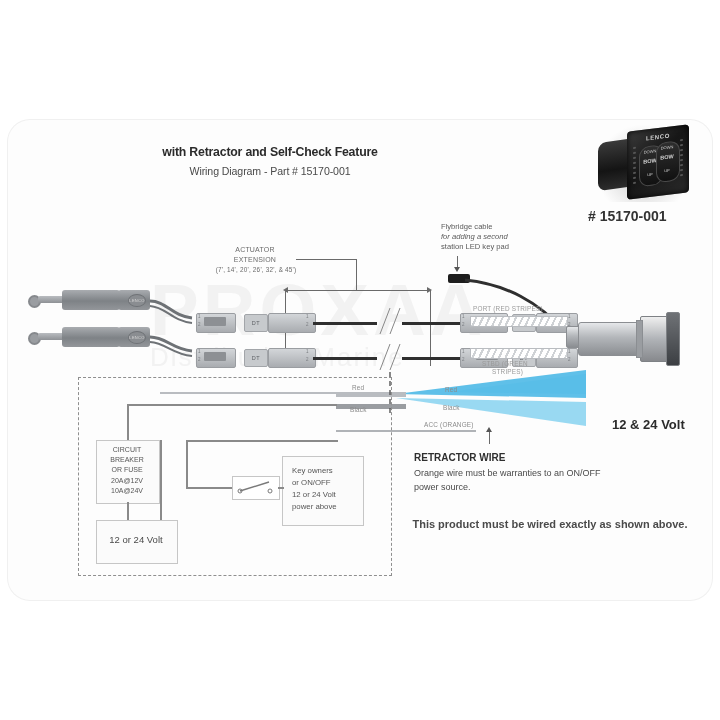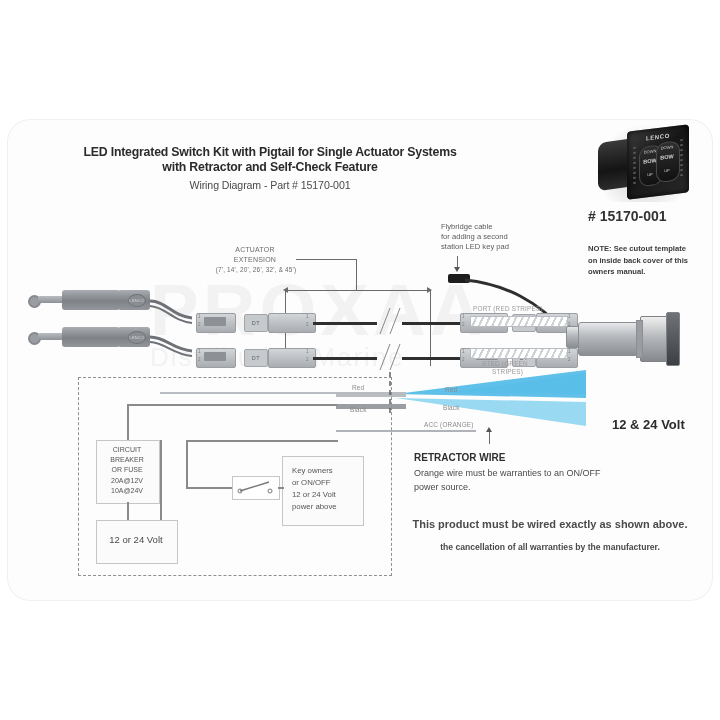--- a/index.html
+++ b/index.html
@@ -117,7 +117,6 @@
   <div class="card"></div>
 
   <div class="title-wrap">
-    <div class="title1">LED Integrated Switch Kit with Pigtail for Single Actuator Systems</div>
     <div class="title1">with Retractor and Self-Check Feature</div>
     <div class="title2">Wiring Diagram - Part # 15170-001</div>
   </div>

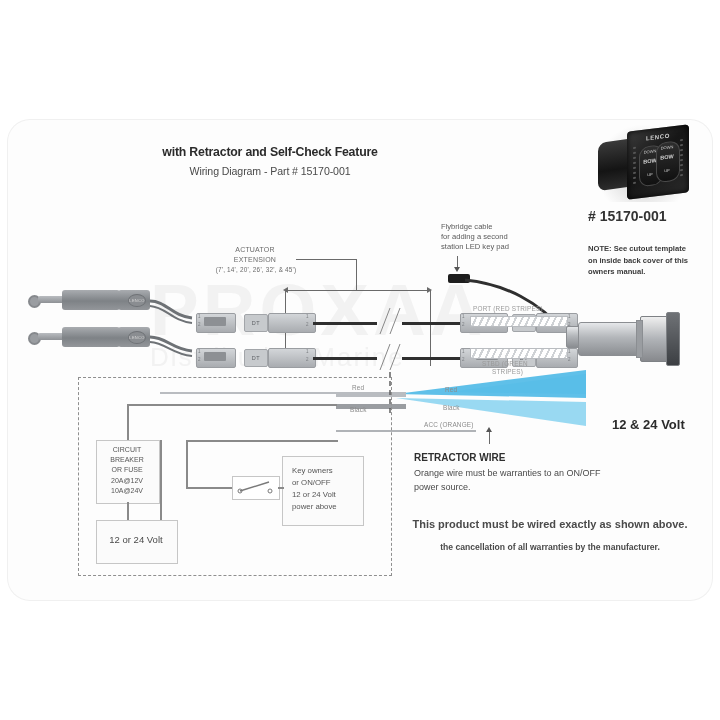--- a/index.html
+++ b/index.html
@@ -178,7 +178,7 @@
   <div class="dim dimv" style="left:430px;top:290px;height:76px;"></div>
 
   <div class="t sm" style="left:441px;top:222px;width:100px;line-height:10px;color:#5a5a5a;">Flybridge cable</div>
-  <div class="t sm" style="left:441px;top:232px;width:100px;line-height:10px;color:#5a5a5a;">for adding a second</div>
+  <div class="t sm" style="left:441px;top:232px;width:100px;line-height:10px;color:#5a5a5a;font-style:italic;">for adding a second</div>
   <div class="t sm" style="left:441px;top:242px;width:100px;line-height:10px;color:#5a5a5a;">station LED key pad</div>
   <div class="vline" style="left:457px;top:256px;height:12px;"></div>
   <div class="arrow-dn" style="left:454px;top:267px;"></div>

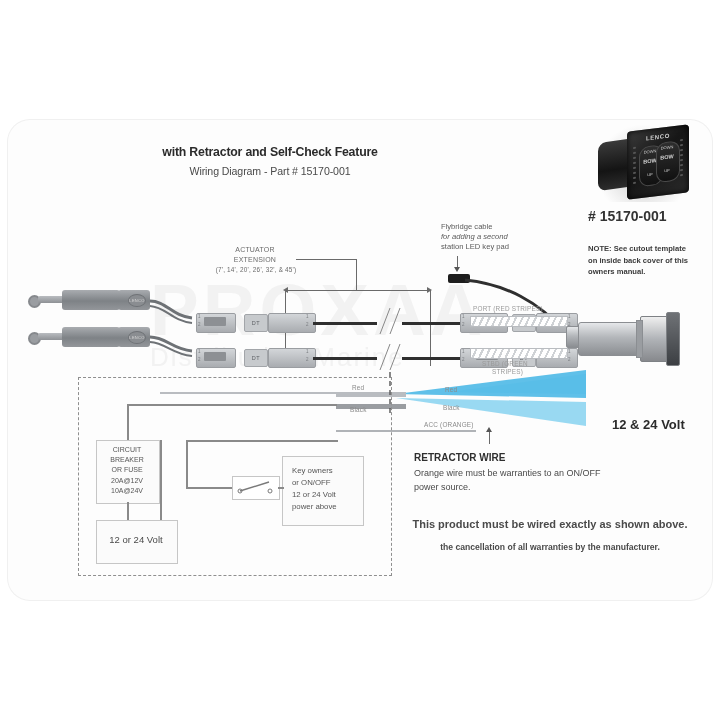--- a/index.html
+++ b/index.html
@@ -162,7 +162,6 @@
 
   <div class="t bold" style="left:588px;top:208px;font-size:14px;color:#333;"># 15170-001</div>
 
-  <div class="t sm bold" style="left:588px;top:243px;width:104px;line-height:11.5px;color:#3a3a3a;">NOTE: See cutout template on inside back cover of this owners manual.</div>
 
   <div class="t tiny ctr" style="left:200px;top:246px;width:110px;font-size:7px;color:#6a6a6a;">ACTUATOR</div>
   <div class="t tiny ctr" style="left:200px;top:256px;width:110px;font-size:7px;color:#6a6a6a;">EXTENSION</div>

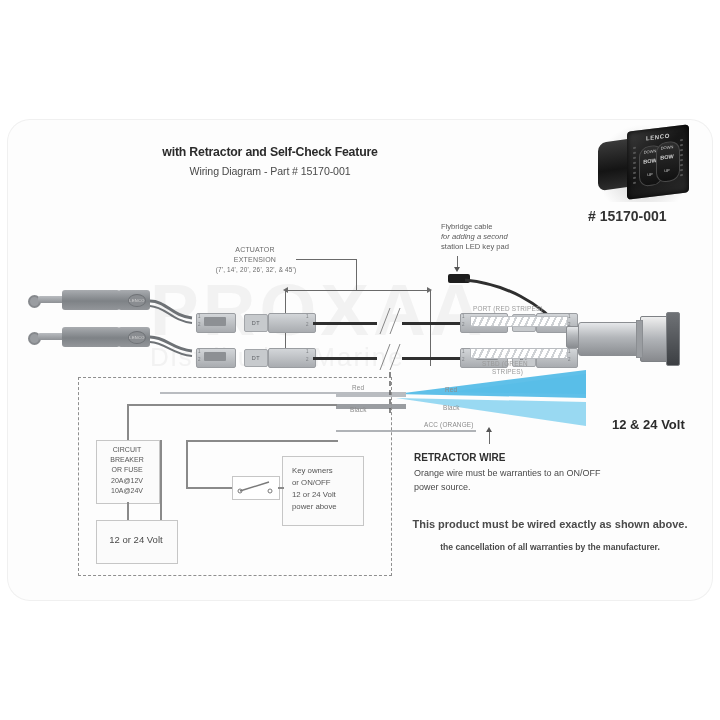--- a/index.html
+++ b/index.html
@@ -332,7 +332,6 @@
   <div class="t" style="left:414px;top:482px;font-size:9px;color:#4a4a4a;">power source.</div>
 
   <div class="t bold ctr" style="left:405px;top:518px;width:290px;font-size:11px;color:#4a4a4a;">This product must be wired exactly as shown above.</div>
-  <div class="t bold ctr" style="left:405px;top:542px;width:290px;font-size:8.6px;color:#4a4a4a;">the cancellation of all warranties by the manufacturer.</div>
 
 </div>
 

